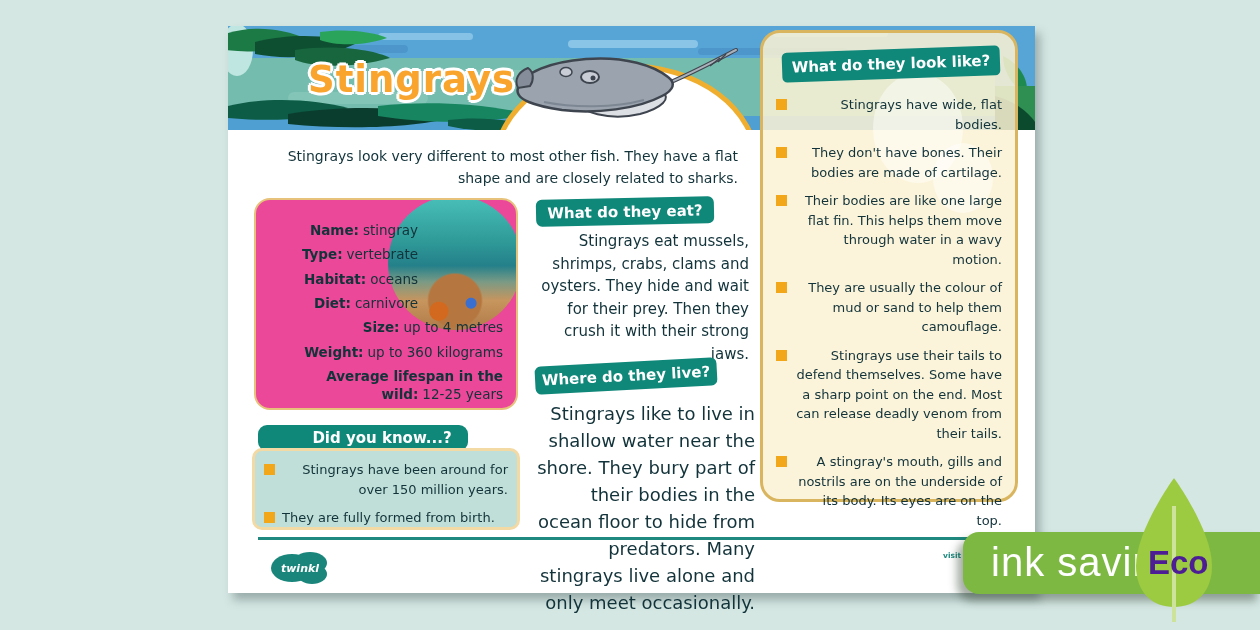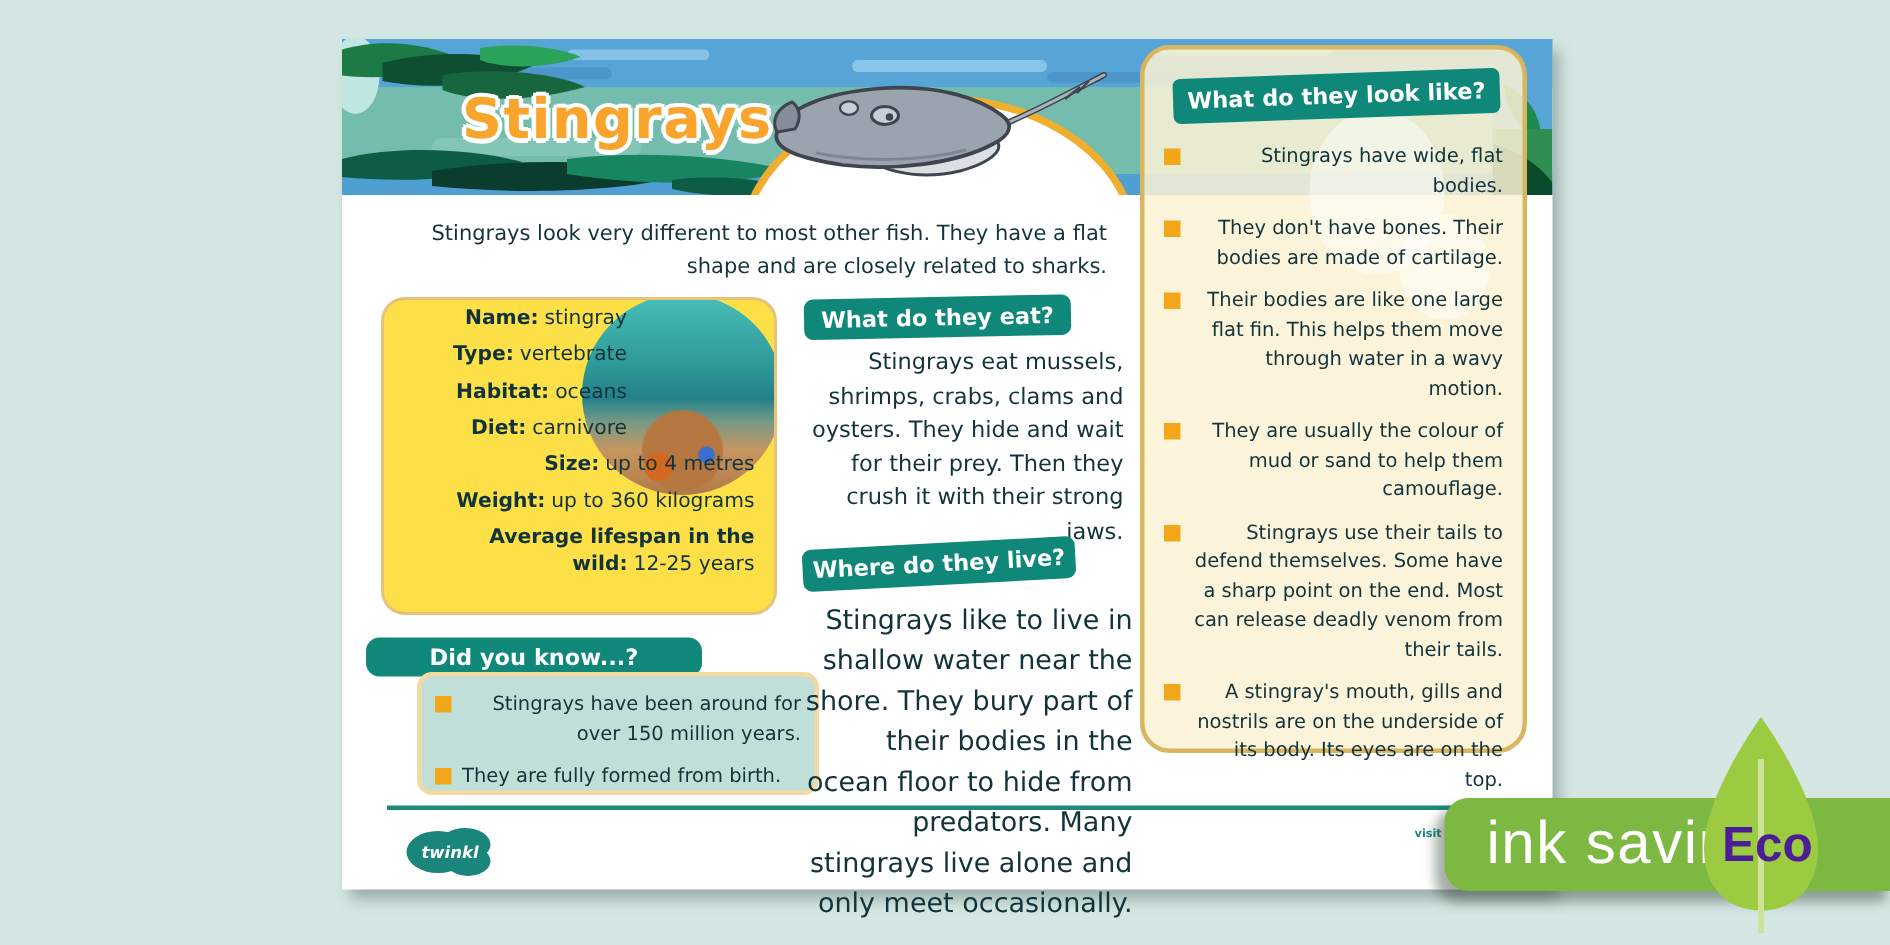--- a/index.html
+++ b/index.html
@@ -37,8 +37,8 @@
   
   .fact-box{
     position:absolute;left:26px;top:172px;width:264px;height:212px;
-    background:#fde047;border:2px solid #e7c27a;border-radius:16px;
-    overflow:hidden;box-sizing:border-box;padding:4px 12px;
+    background:#ec4899;border:2px solid #e7c27a;border-radius:16px;
+    overflow:hidden;box-sizing:border-box;padding:22px 12px;
   }
   .fact-row{font-size:13.5px;line-height:1.32;margin-bottom:6.5px;position:relative;z-index:2;width:150px;}
   .fact-row.wide{width:235px;}

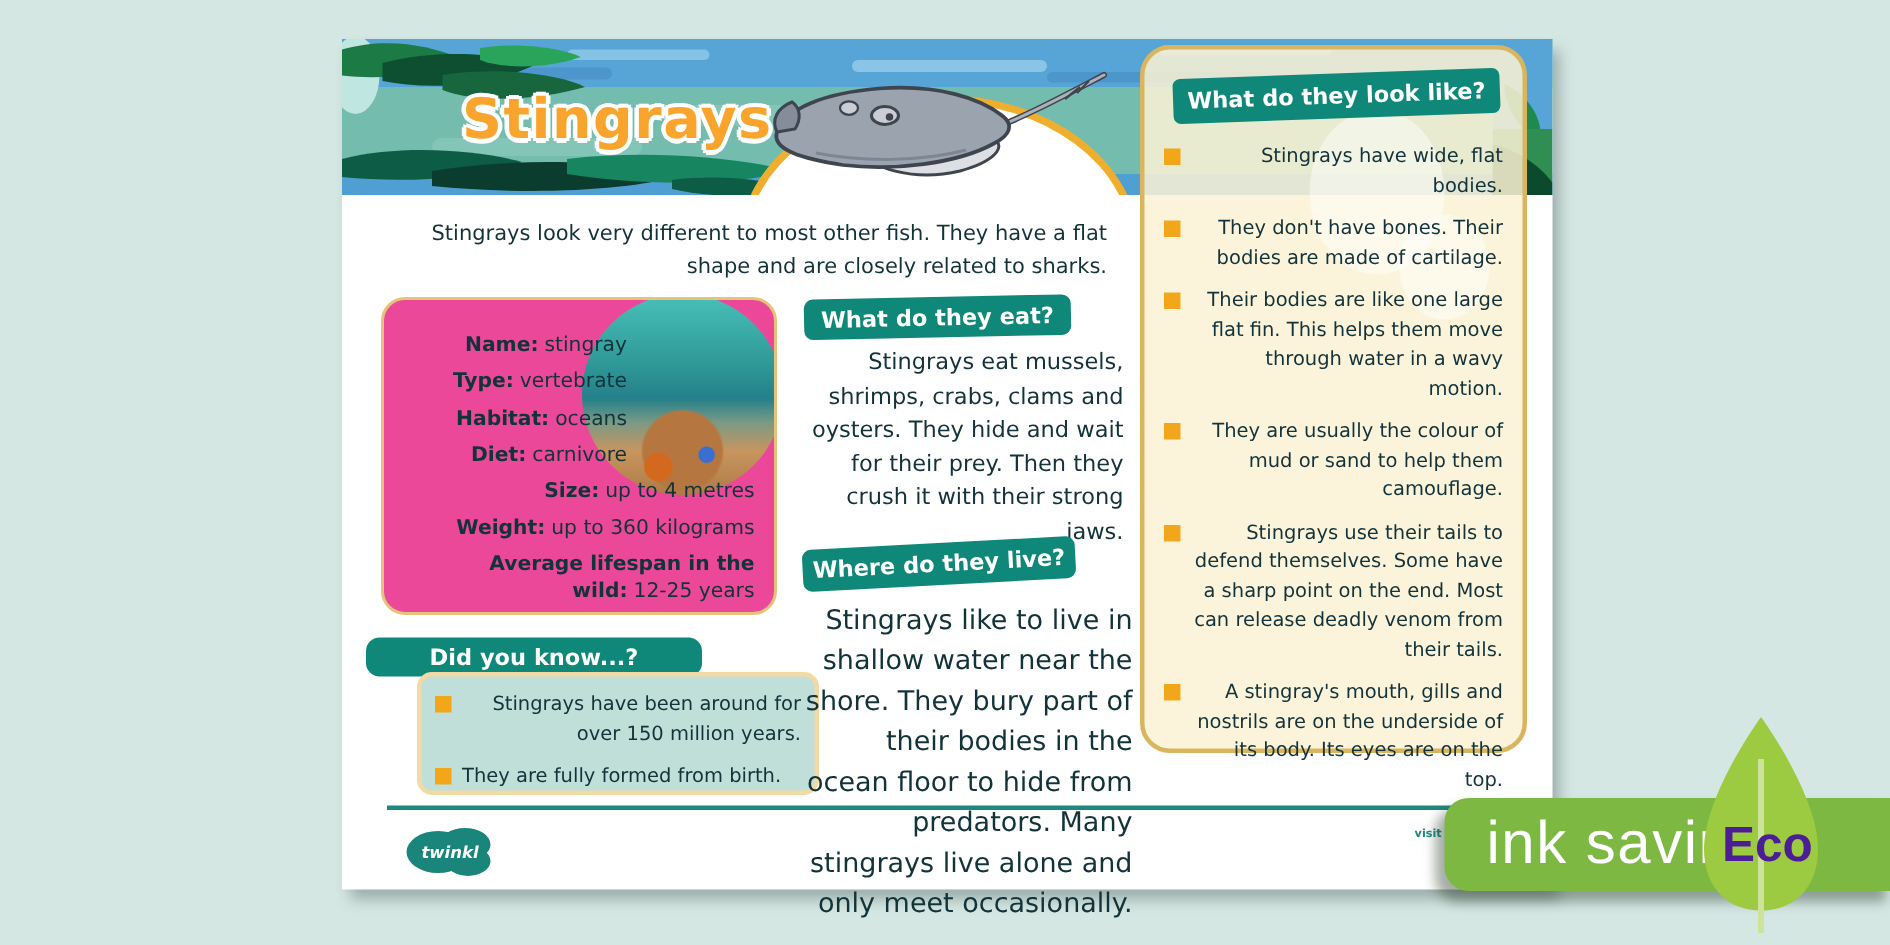--- a/index.html
+++ b/index.html
@@ -57,7 +57,7 @@
     display:flex;align-items:center;justify-content:center;
     border-radius:6px;position:absolute;
   }
-  .dyk-tab{left:16px;top:399px;width:224px;height:26px;border-radius:9px;}
+  .dyk-tab{left:30px;top:399px;width:172px;height:26px;border-radius:9px;padding-left:38px;}
   .dyk-box{
     position:absolute;left:24px;top:422px;width:268px;height:82px;box-sizing:border-box;
     background:#bfdfd8;border:3px solid #f3d9a3;border-radius:10px;padding:9px 9px;margin-left:26px;

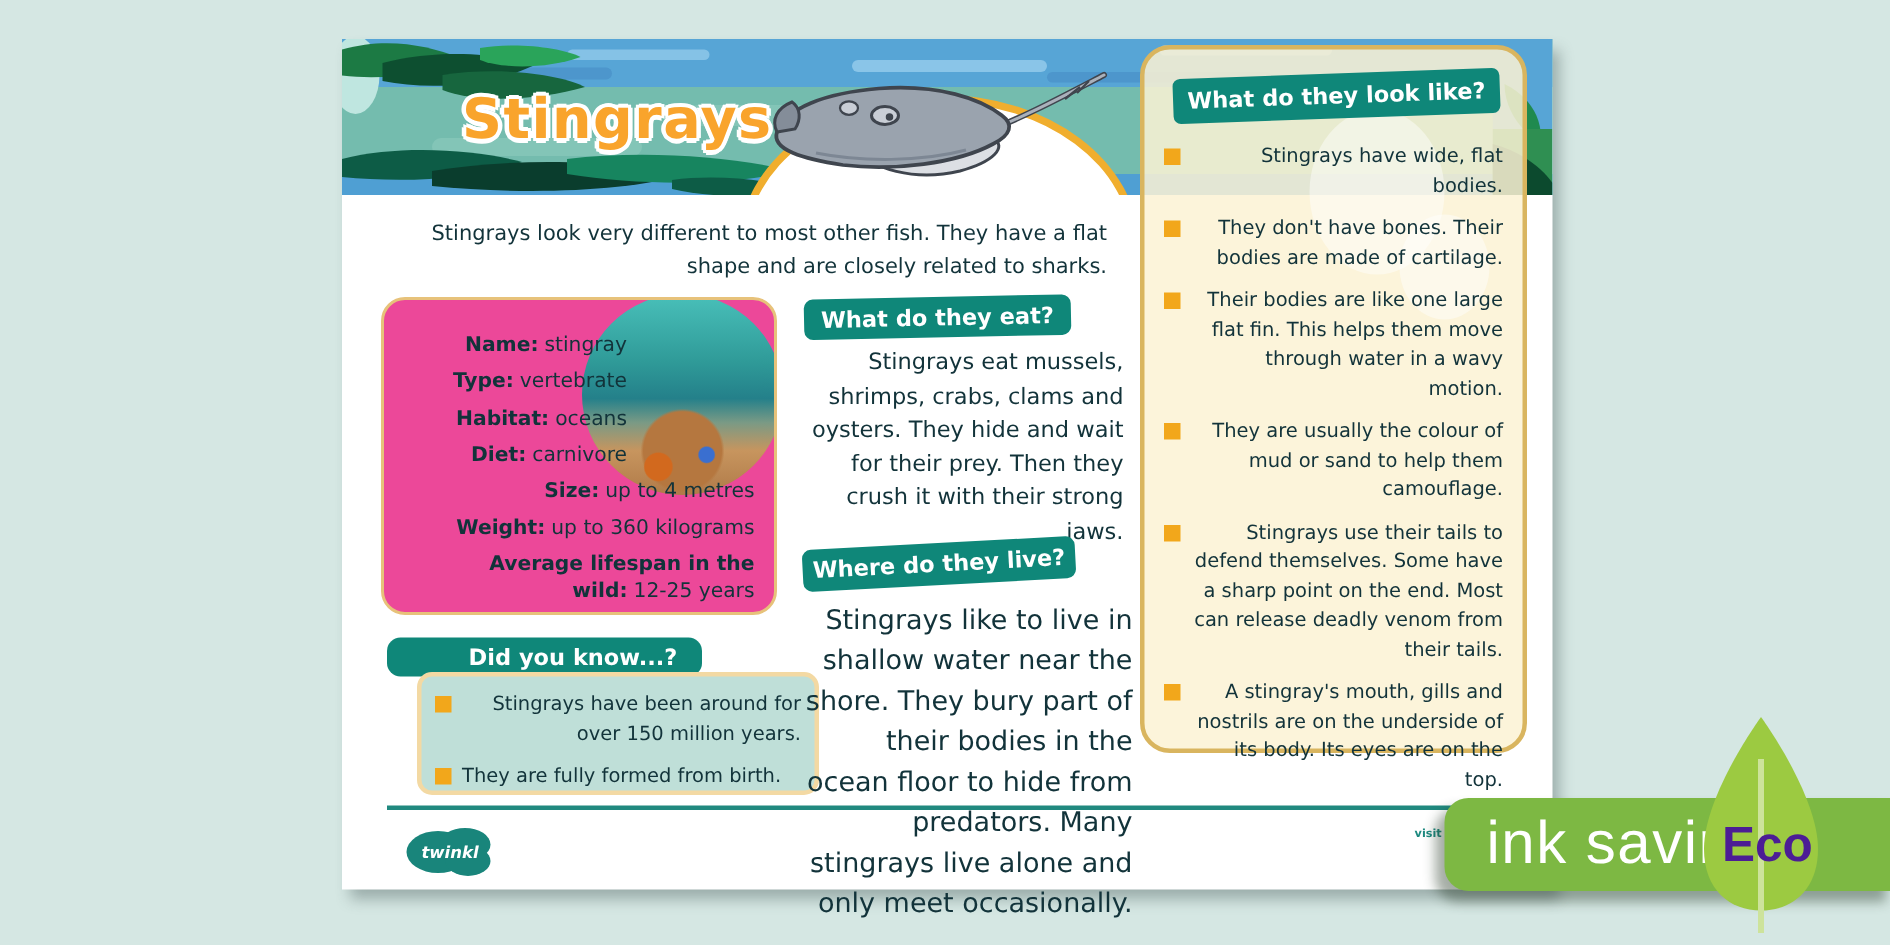--- a/index.html
+++ b/index.html
@@ -60,7 +60,7 @@
   .dyk-tab{left:30px;top:399px;width:172px;height:26px;border-radius:9px;padding-left:38px;}
   .dyk-box{
     position:absolute;left:24px;top:422px;width:268px;height:82px;box-sizing:border-box;
-    background:#bfdfd8;border:3px solid #f3d9a3;border-radius:10px;padding:9px 9px;margin-left:26px;
+    background:#bfdfd8;border:3px solid #f3d9a3;border-radius:10px;padding:9px 9px;
   }
   
   .bullet-item{display:flex;margin-bottom:9px;}

